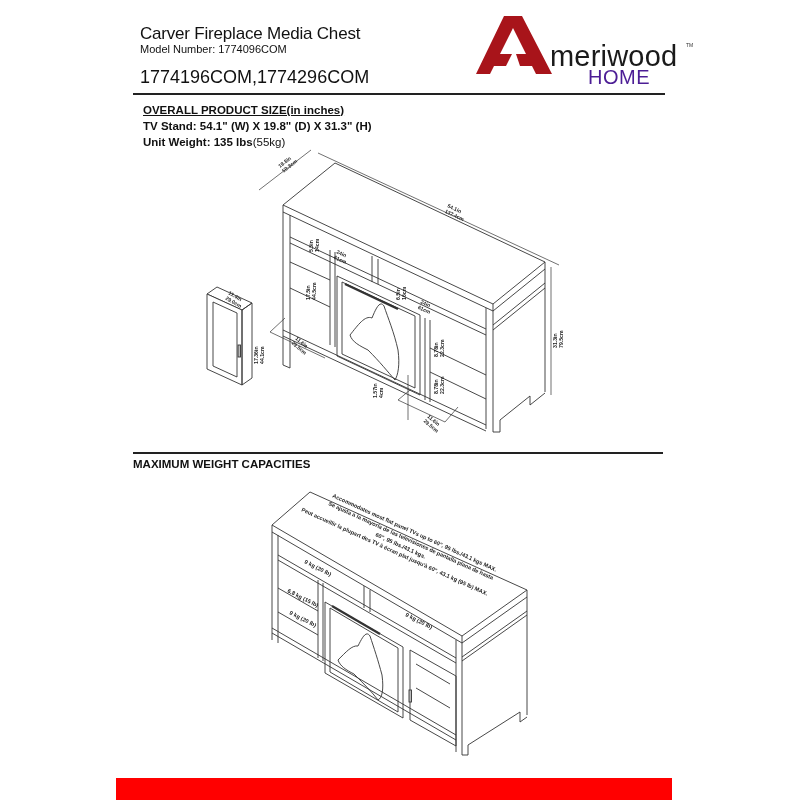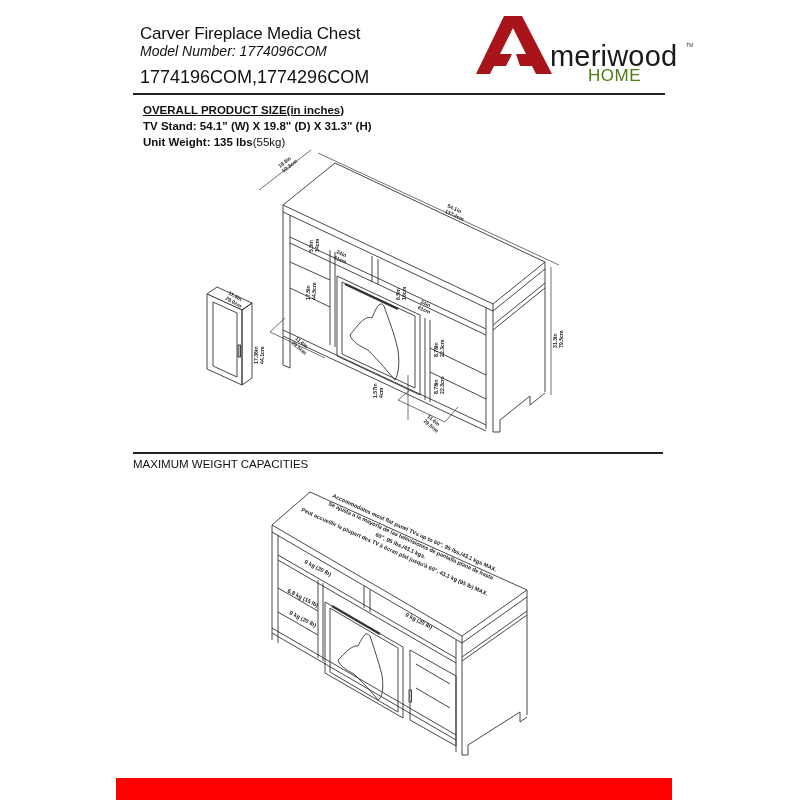--- a/index.html
+++ b/index.html
@@ -5,7 +5,7 @@
   html, body { margin:0; padding:0; background:#fff; }
   body { width:800px; height:800px; position:relative; overflow:hidden; font-family:"Liberation Sans", sans-serif; color:#111; }
   .title { position:absolute; left:140px; top:24px; font-size:17px; font-weight:normal; letter-spacing:-0.2px; }
-  .model { position:absolute; left:140px; top:43px; font-size:14px;font-style:italic; }
+  .model { position:absolute; left:140px; top:43px; font-size:11px; }
   .variants { position:absolute; left:140px; top:67px; font-size:18px; }
   .rule-top { position:absolute; left:133px; top:93px; width:532px; height:2px; background:#222; }
   .logo { position:absolute; left:460px; top:8px; width:220px; height:82px; }

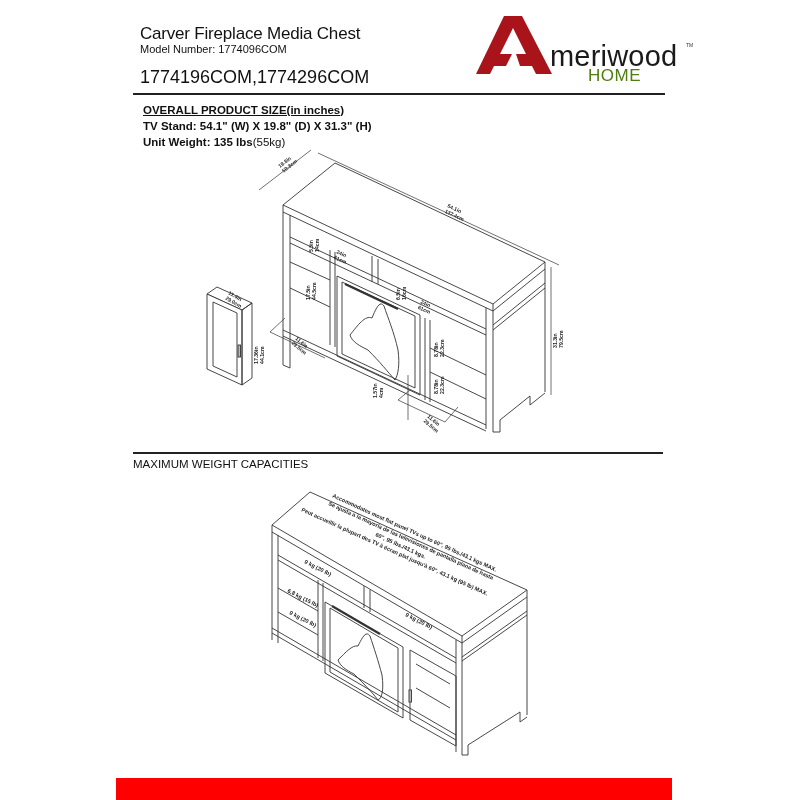--- a/index.html
+++ b/index.html
@@ -12,7 +12,7 @@
   .logo .big-a { position:absolute; left:16px; top:6px; }
   .logo .meriwood { position:absolute; left:90px; top:32px; font-size:29px; color:#1a1a1a; letter-spacing:0.2px; }
   .logo .tm { position:absolute; left:226px; top:34px; font-size:5px; color:#333; }
-  .logo .home { position:absolute; left:128px; top:58px; font-size:17px; color:#4d7c0f; letter-spacing:0.5px; }
+  .logo .home { position:absolute; left:128px; top:58px; font-size:20px; color:#4c1d95; letter-spacing:0.5px; }
   .spec { position:absolute; left:143px; font-size:11.5px; }
   .spec.h { top:104px; font-weight:bold;text-decoration:underline; }
   .spec.s1 { top:120px; font-weight:bold; }

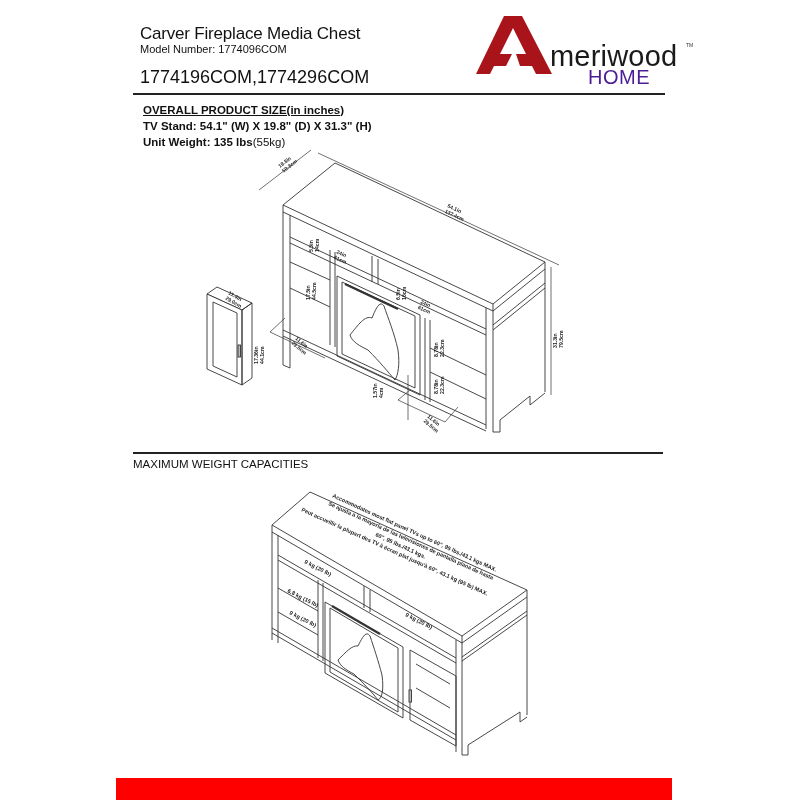--- a/index.html
+++ b/index.html
@@ -19,7 +19,7 @@
   .spec.s2 { top:136px; font-weight:bold; }
   .spec.s2 .kg { font-weight:normal;margin-top:36px; }
   .section-rule { position:absolute; left:133px; top:452px; width:530px; height:2px; background:#222; }
-  .section-title { position:absolute; left:133px; top:458px; font-size:11.5px; font-weight:normal; }
+  .section-title { position:absolute; left:133px; top:458px; font-size:11.5px; font-weight:bold; }
   .drawing { position:absolute; left:0; top:0; }
   .redbar { position:absolute; left:116px; top:778px; width:556px; height:22px; background:#ff0000; }
   svg text { font-family:"Liberation Sans", sans-serif; }

